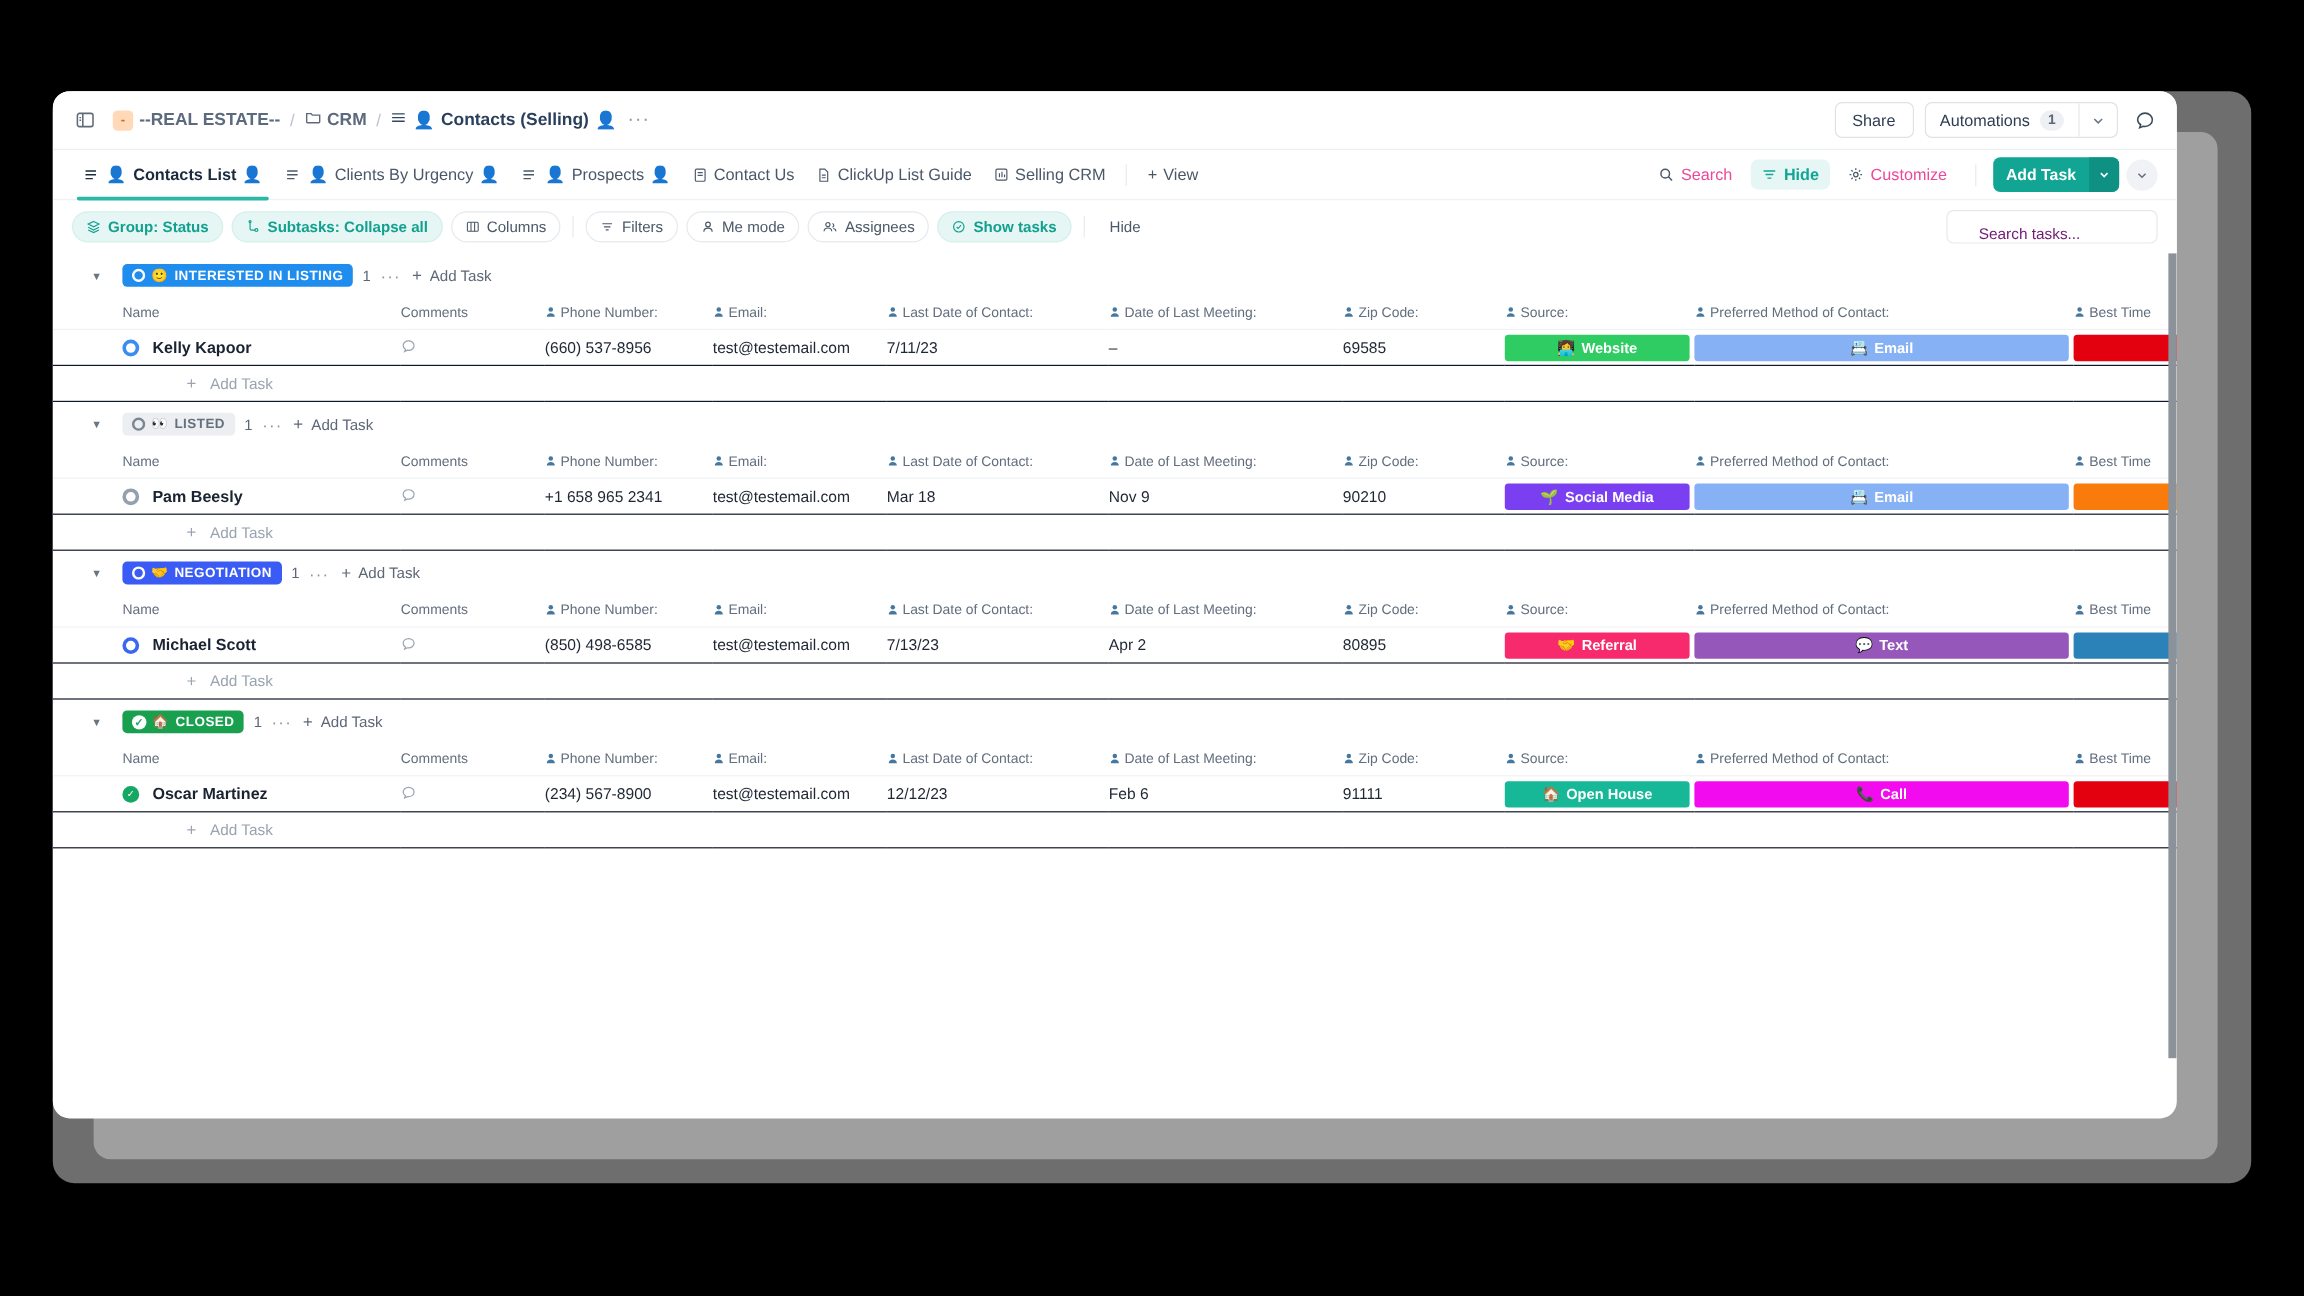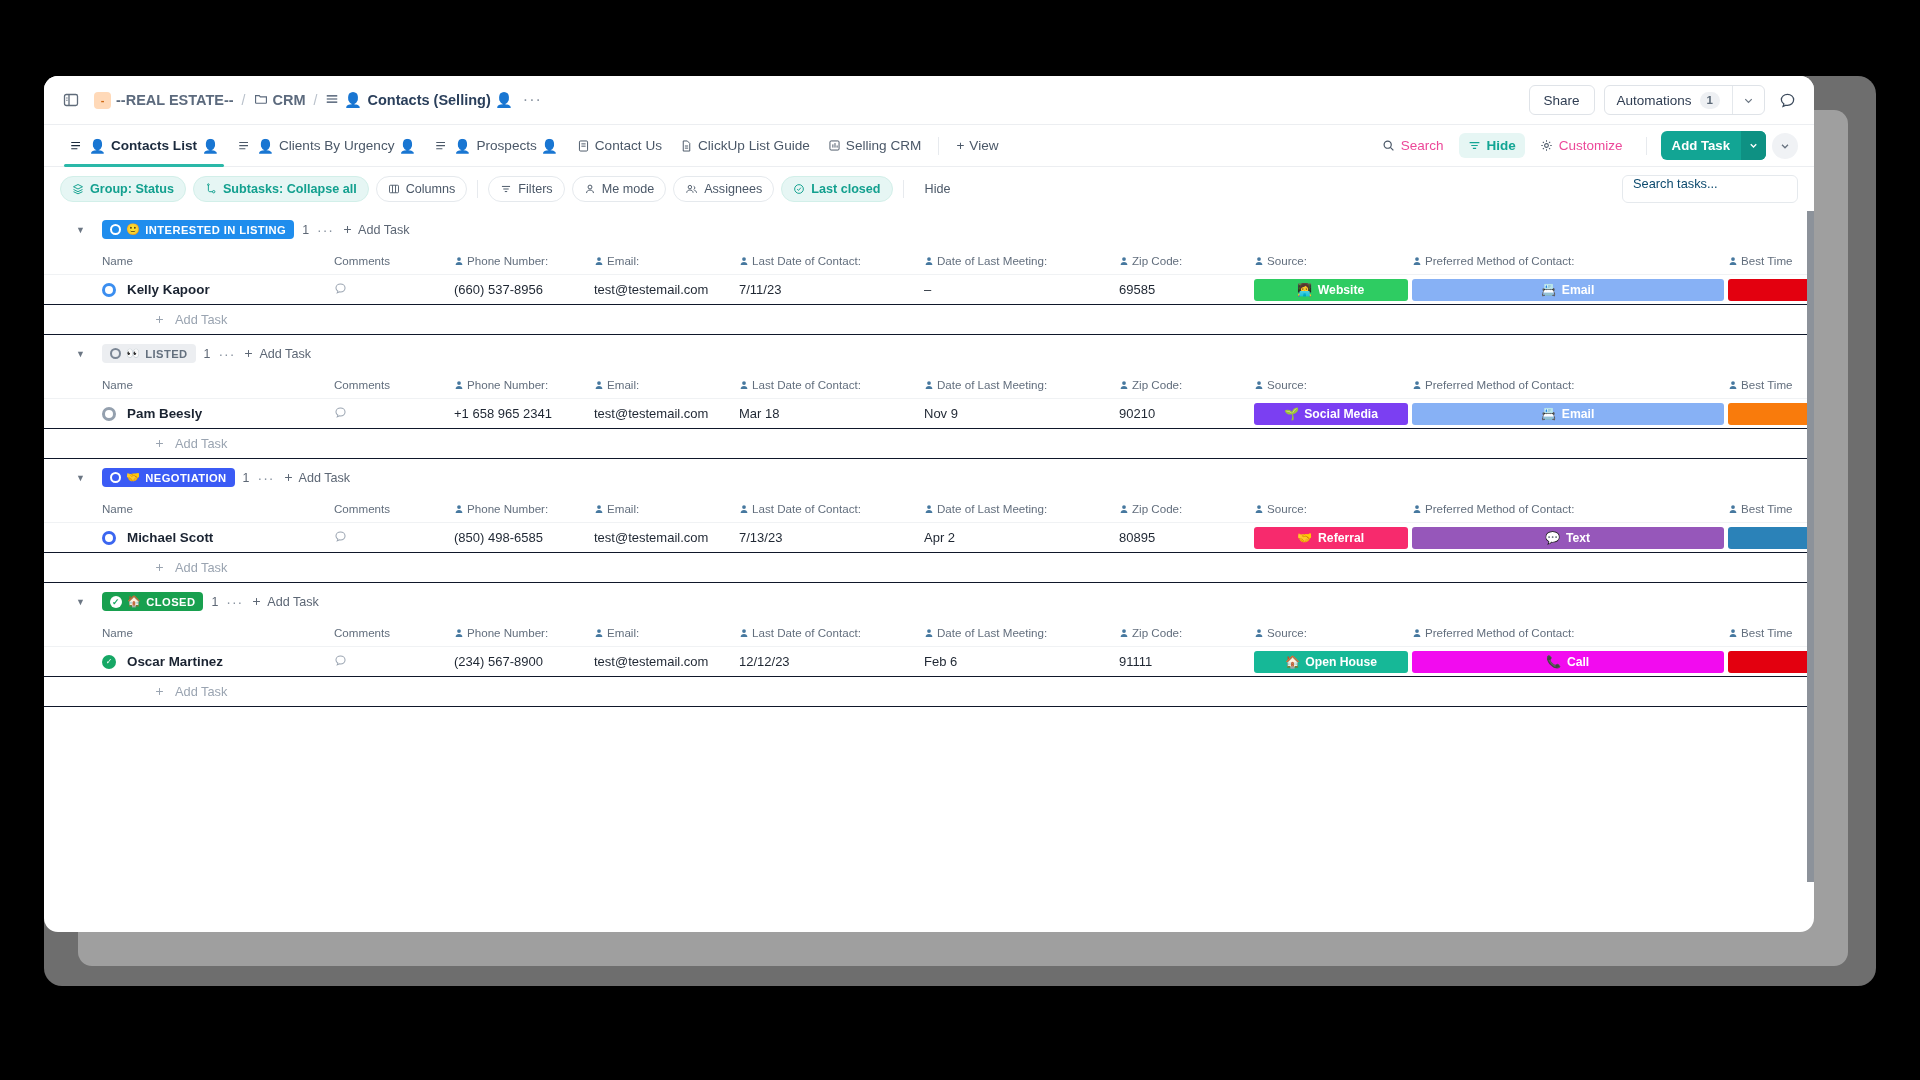--- a/index.html
+++ b/index.html
@@ -435,7 +435,7 @@
           <circle cx="8" cy="8" r="5.8"></circle>
             <polyline points="5.6,8.2 7.3,9.9 10.5,6.2"></polyline>
         </svg>
-        <span>Last closed</span>
+        <span>Show tasks</span>
       </div>
       <div class="chip-sep"></div>
       <div class="chip plain">

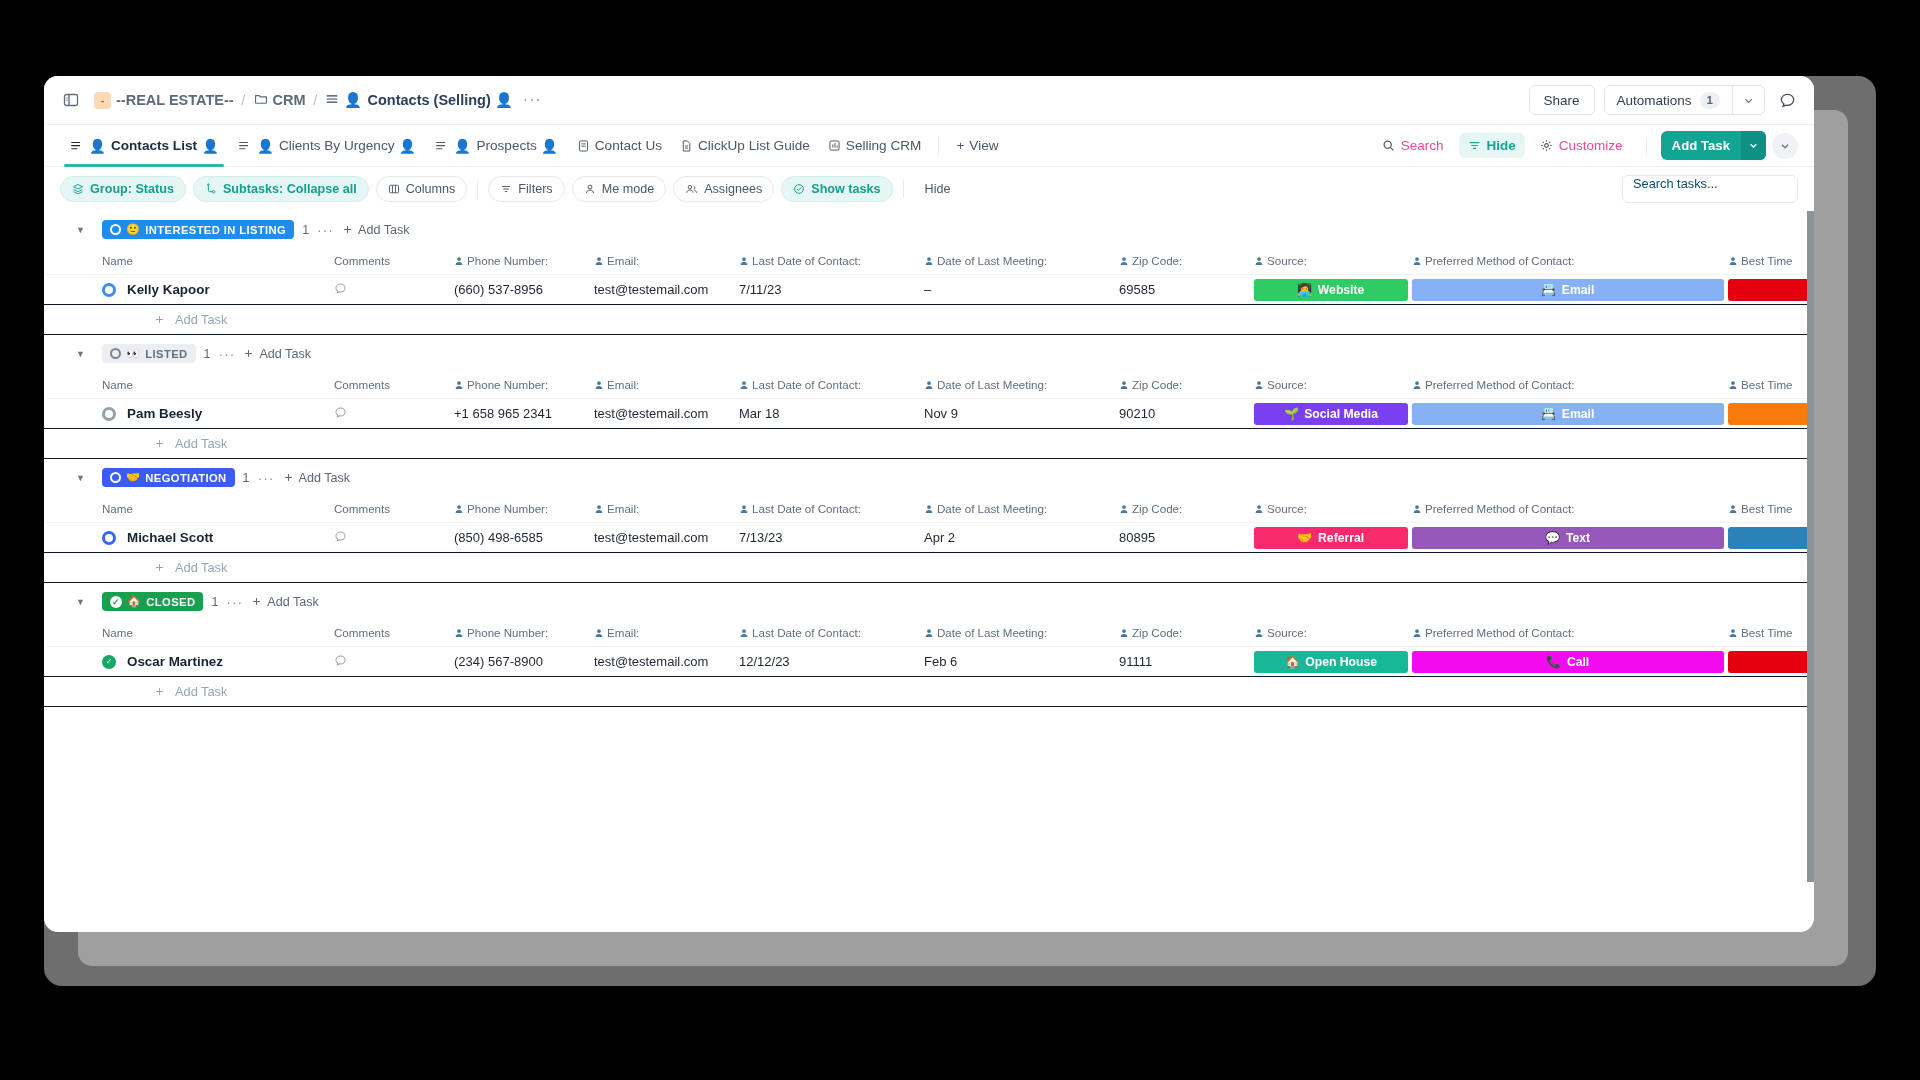--- a/index.html
+++ b/index.html
@@ -118,8 +118,8 @@
   .searchbox {
     margin-left:auto; width: 176px; height: 28px;
     border:1px solid #e5e9ed; border-radius:6px;
-    display:flex; align-items:flex-start; padding: 0 10px;
-    font-size:12.8px; color:#0c4a6e;
+    display:flex; align-items:flex-end; padding: 0 26px;
+    font-size:12.8px; color:#701a75;
   }
 
   

